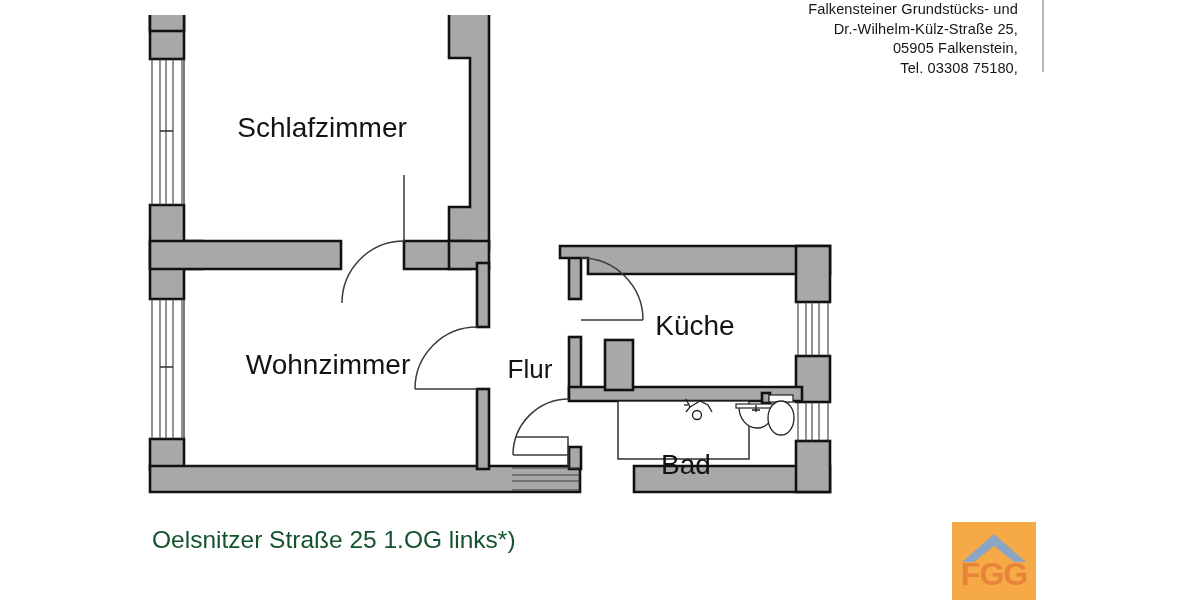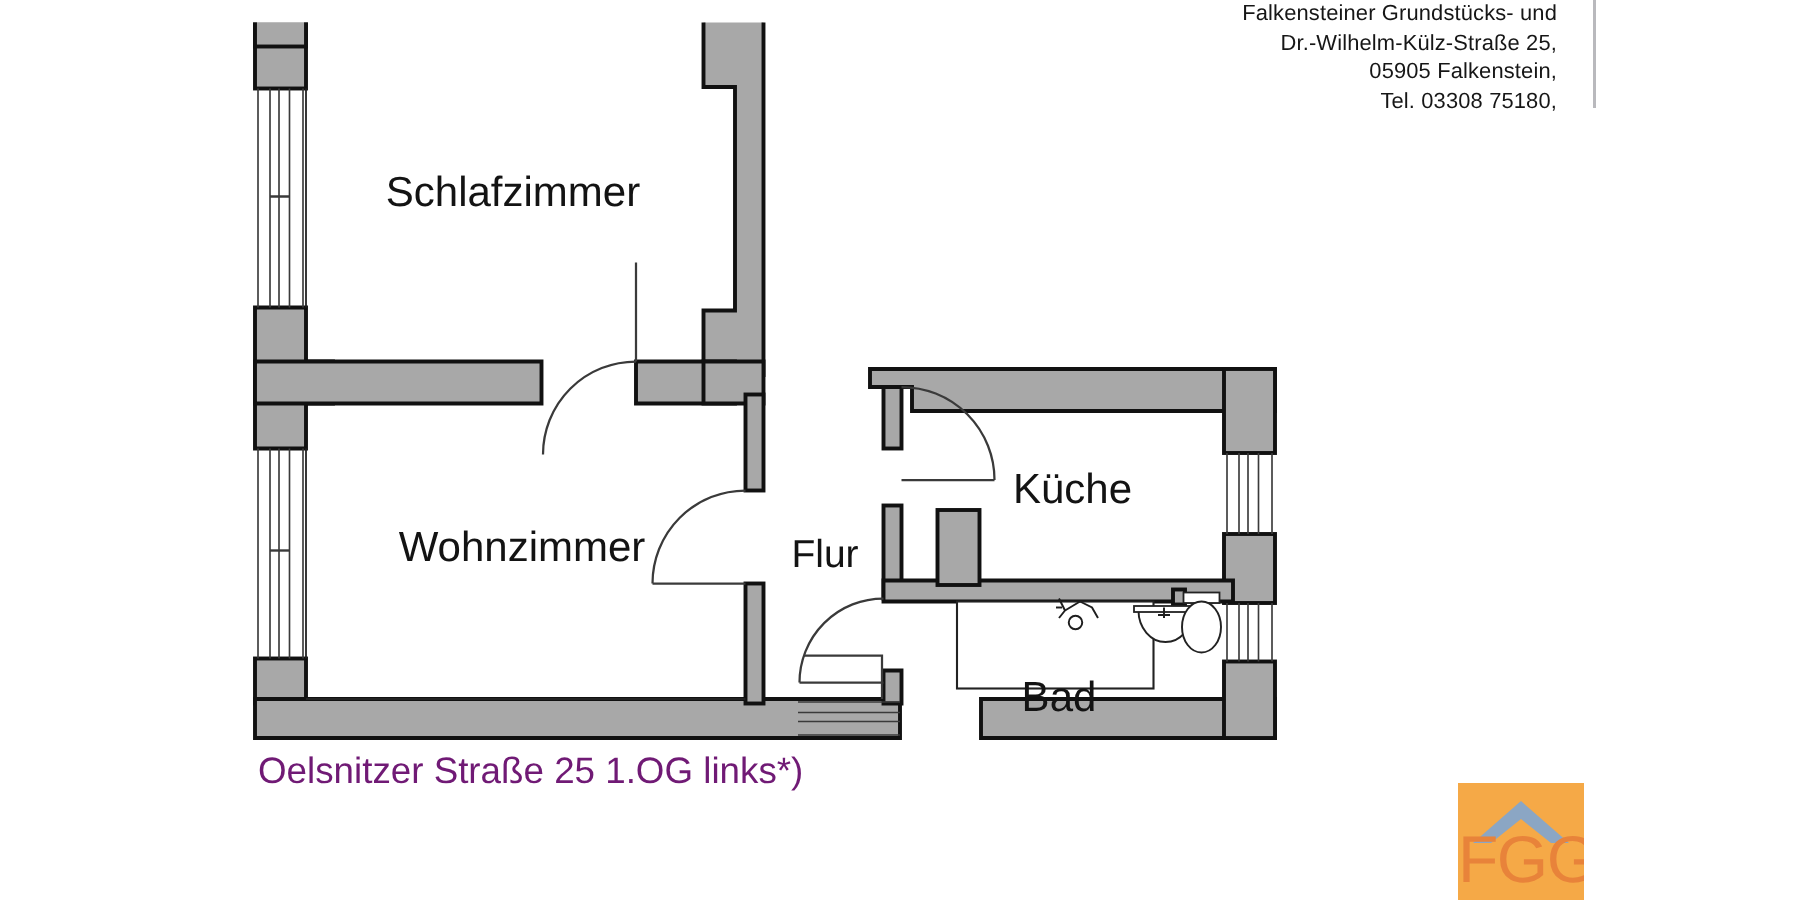--- a/index.html
+++ b/index.html
@@ -18,7 +18,6 @@
   #page-root {
     position: absolute;
     inset: 0;
-    margin-left: 20px;
   }
   
   .address-block {

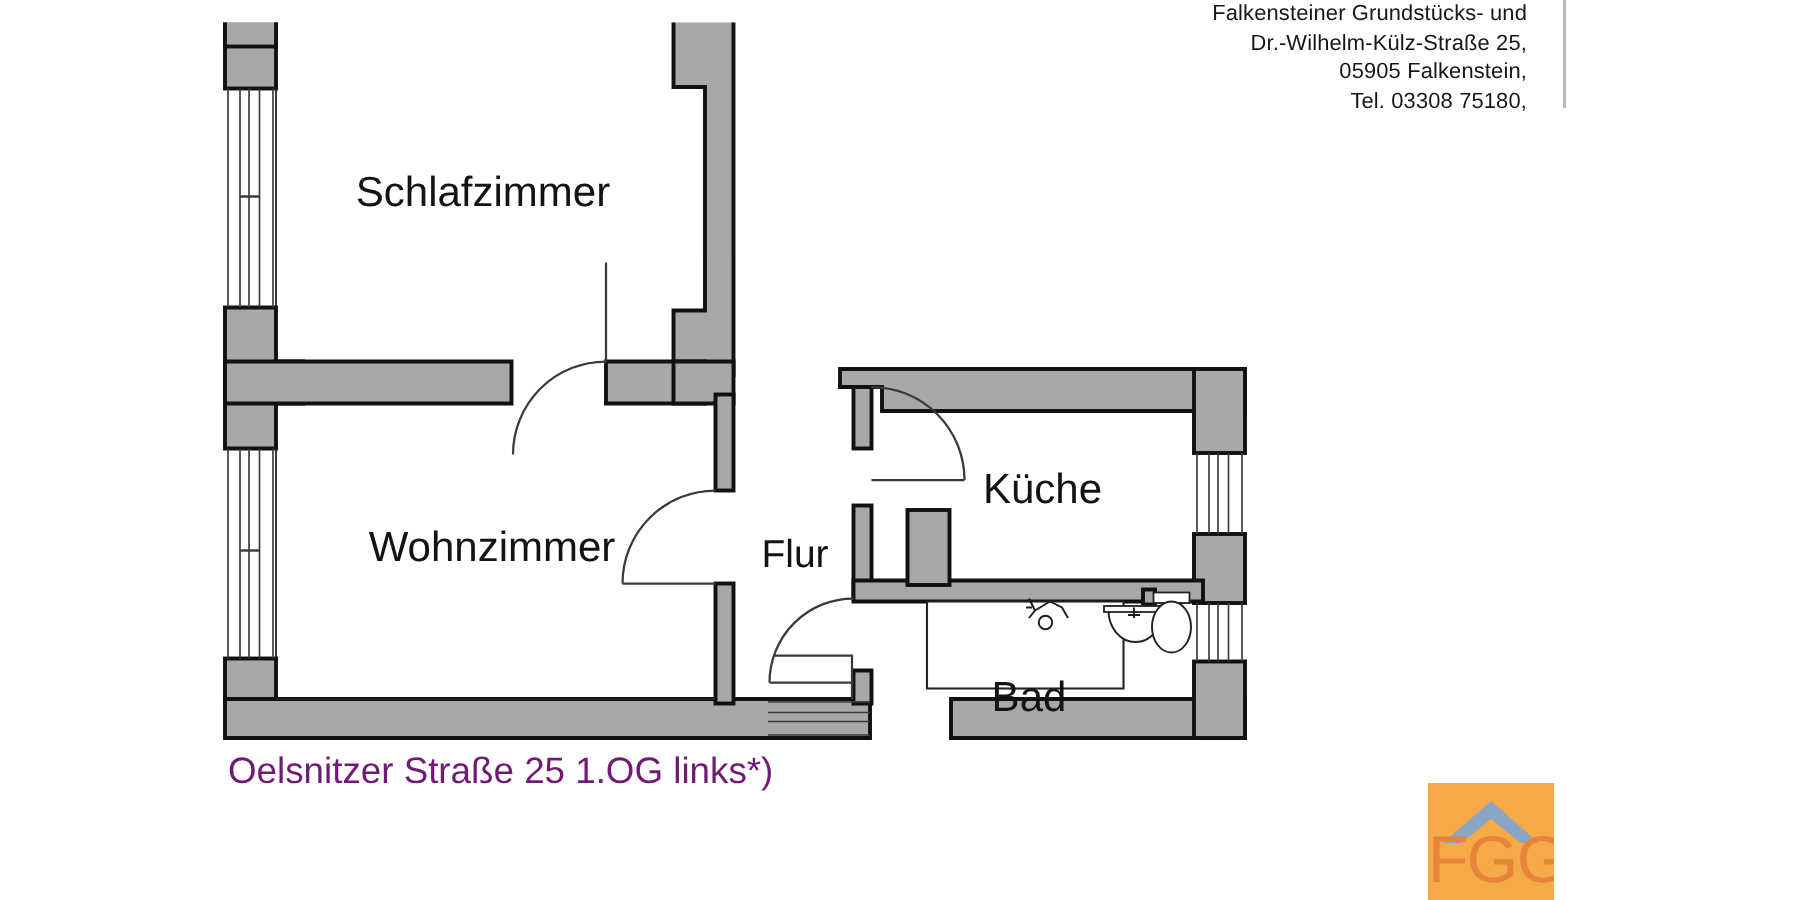--- a/index.html
+++ b/index.html
@@ -62,10 +62,10 @@
   .caption {
     position: absolute;
     left: 152px;
-    top: 500px;
+    top: 525px;
     font-size: 24.5px;
     line-height: 30px;
-    color: #701a75;
+    color: #14532d;
     white-space: nowrap;
   }
   

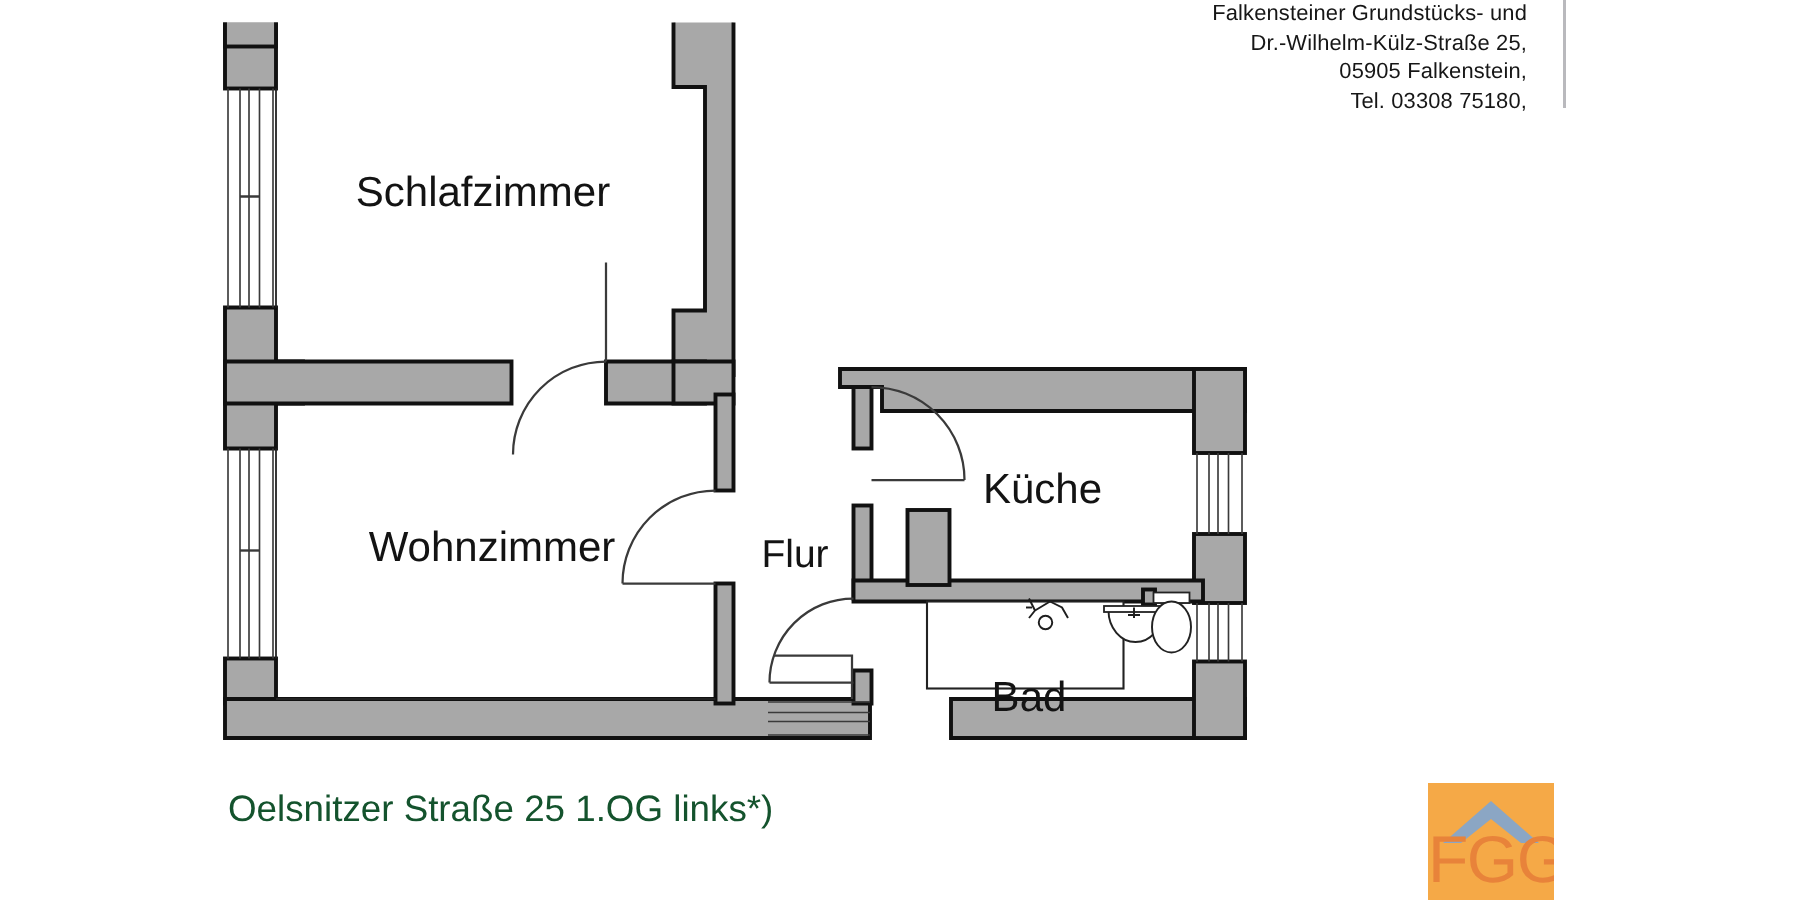--- a/index.html
+++ b/index.html
@@ -85,8 +85,8 @@
     top: 30px;
     text-align: center;
     font-family: "Liberation Sans", sans-serif;
-    font-weight: normal;
-    font-size: 44px;
+    font-weight: bold;
+    font-size: 32px;
     letter-spacing: -1px;
     color: #e8833a;
     line-height: 44px;

